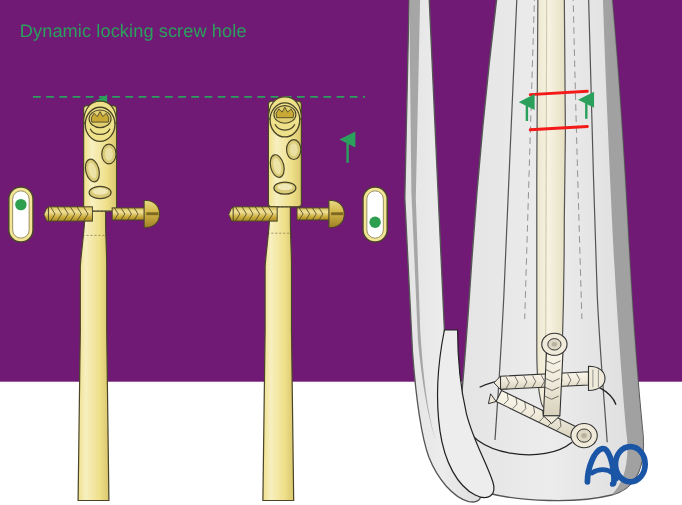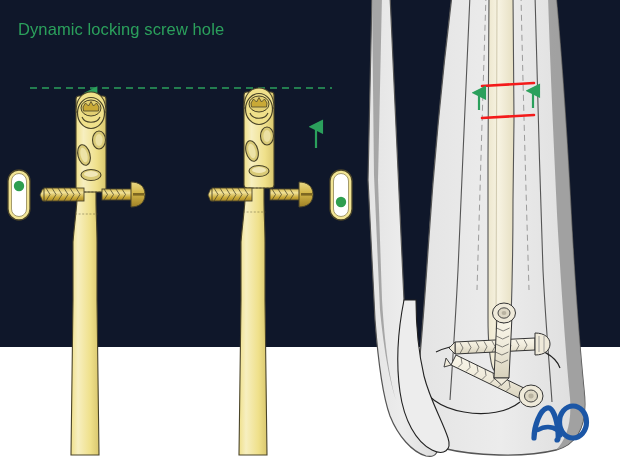--- a/index.html
+++ b/index.html
@@ -5,7 +5,7 @@
   html,body{margin:0;padding:0;background:#ffffff;}
   body{width:620px;height:459px;overflow:hidden;
        font-family:"Liberation Sans","DejaVu Sans",sans-serif;}
-  #stage{position:relative;width:620px;height:347px;background:#0f172a;}
+  #stage{position:relative;width:620px;height:347px;background:#701a75;}
   #title{position:absolute;left:18px;top:20px;font-size:16.5px;
          color:#2BA05C;letter-spacing:.1px;white-space:nowrap;}
   svg{display:block;}

